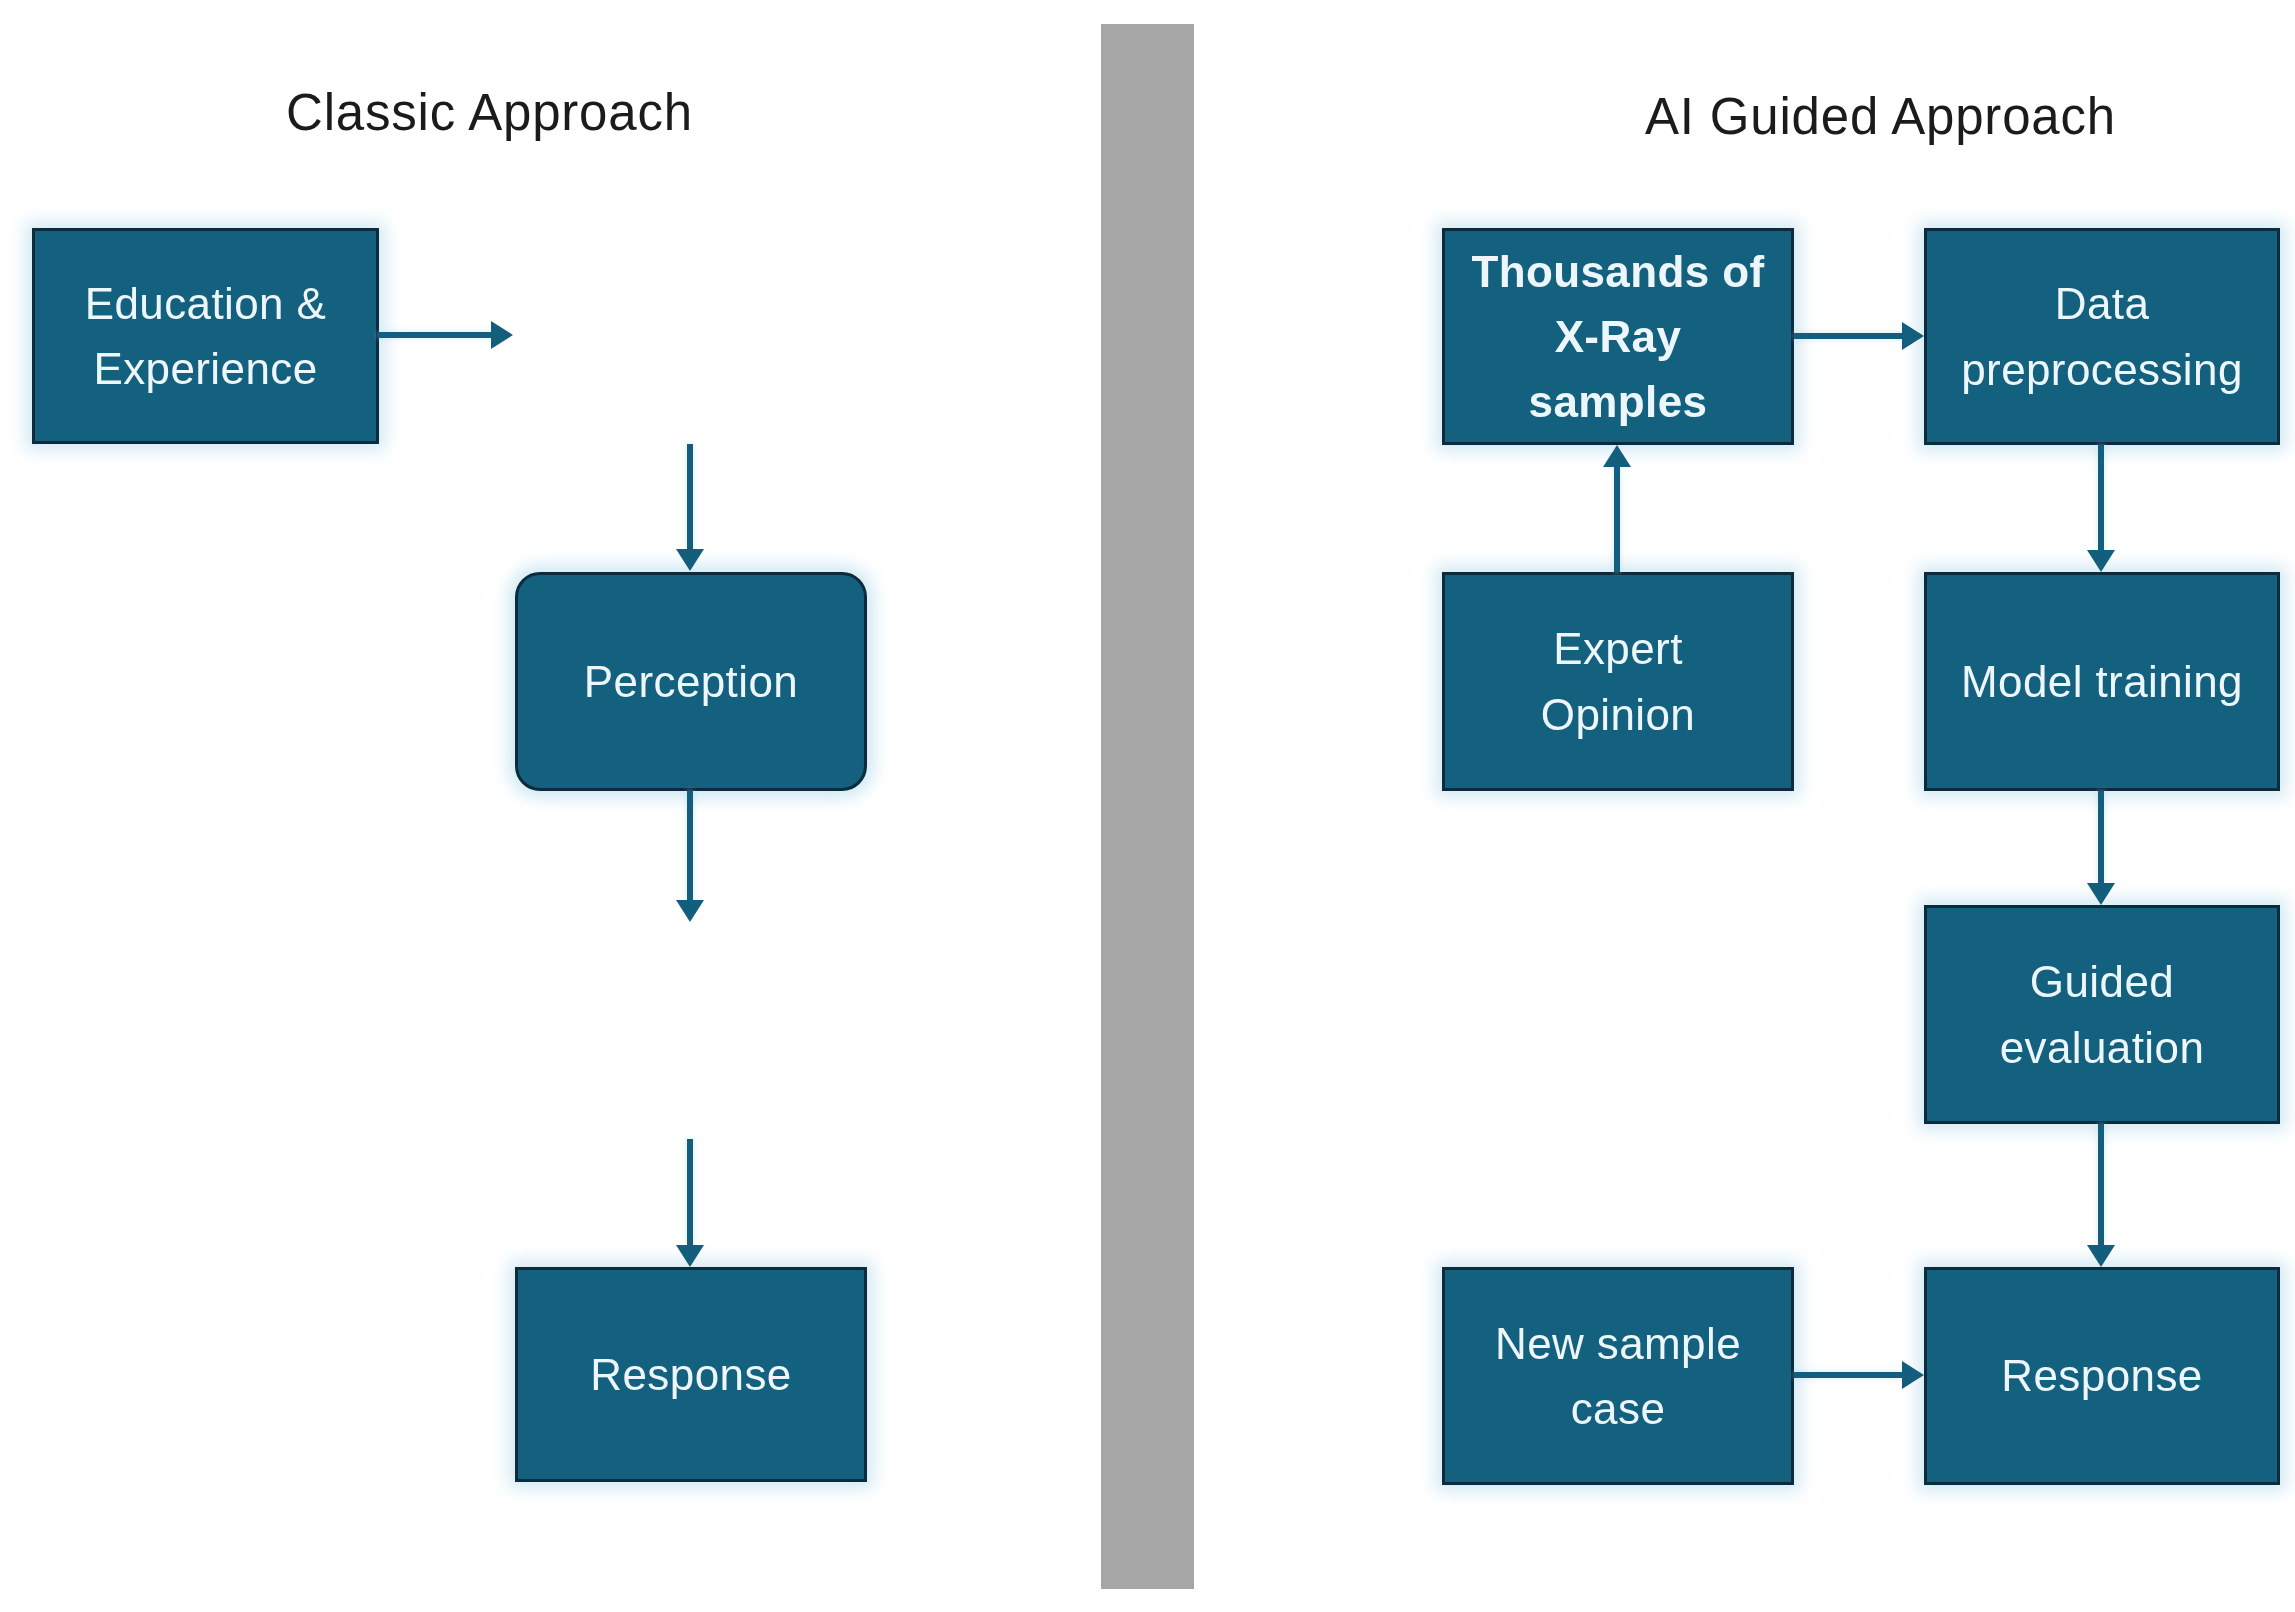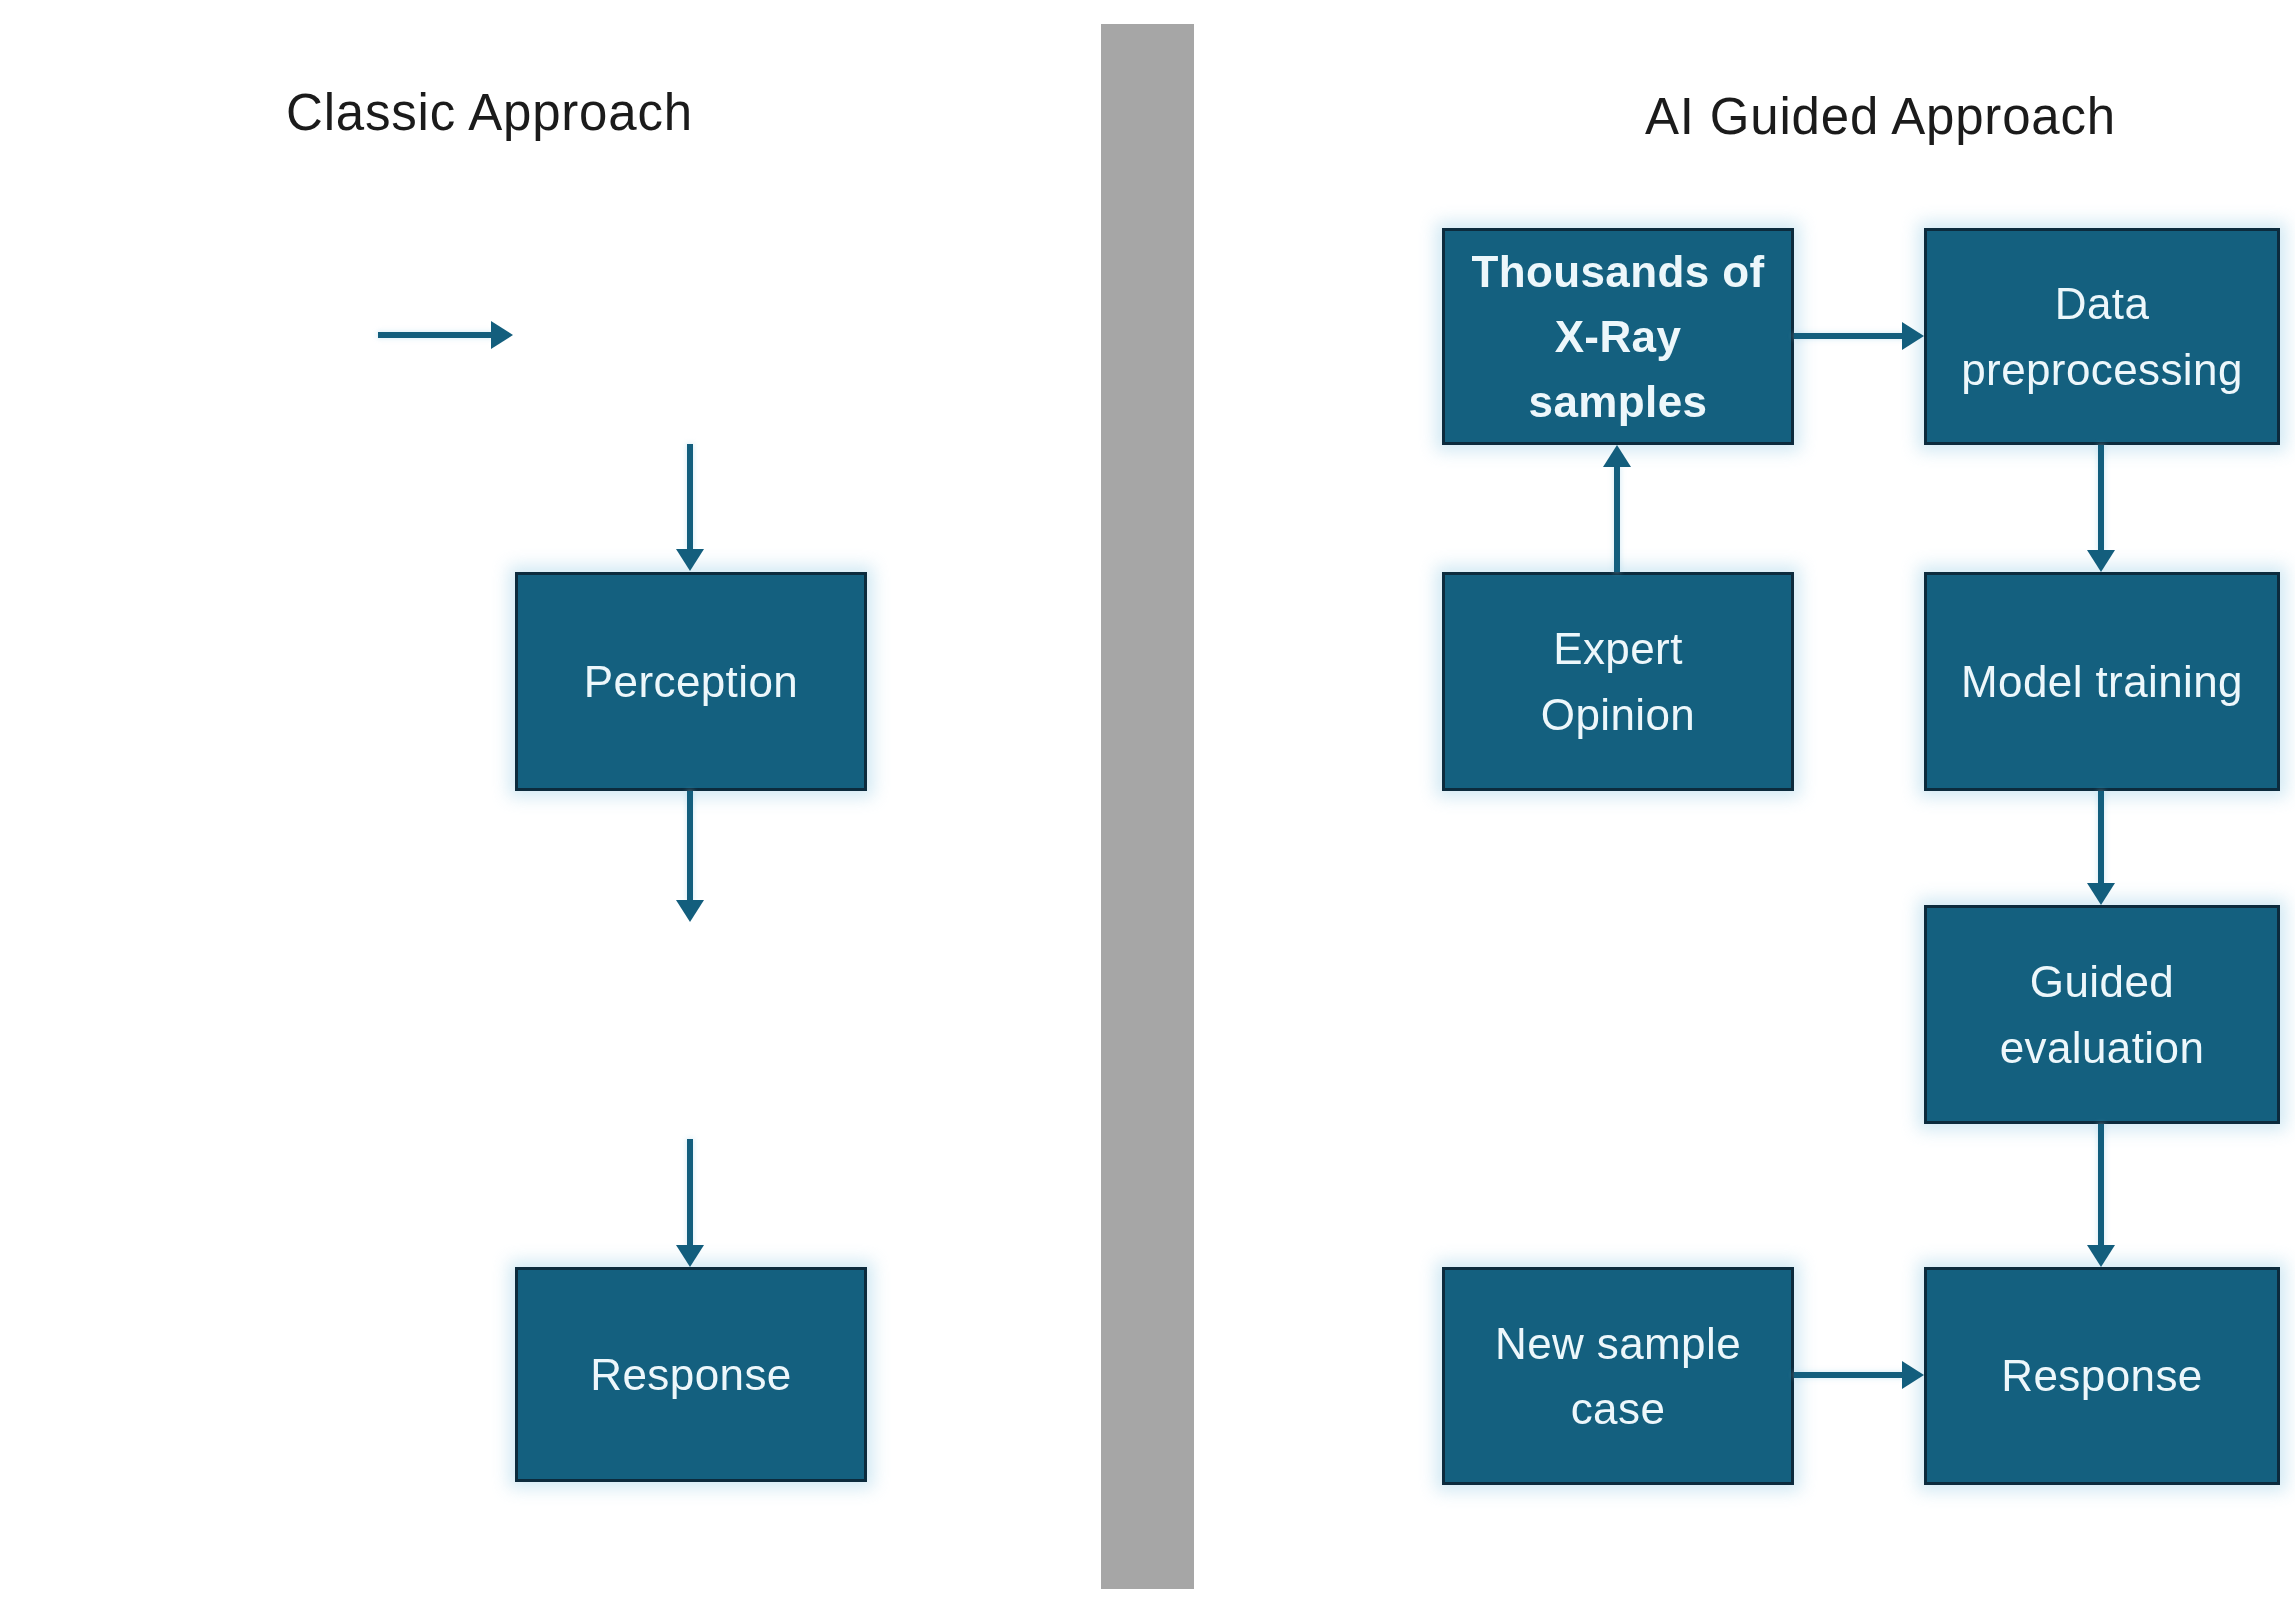--- a/index.html
+++ b/index.html
@@ -126,6 +126,10 @@
 
   <div class="panel-title" id="t-left">Classic Approach</div>
 
+  <div class="flow-node" id="n-edu">
+    <div class="node-label">Education &amp;
+Experience</div>
+  </div>
   <div class="flow-node" id="n-perc">
     <div class="node-label">Perception</div>
   </div>

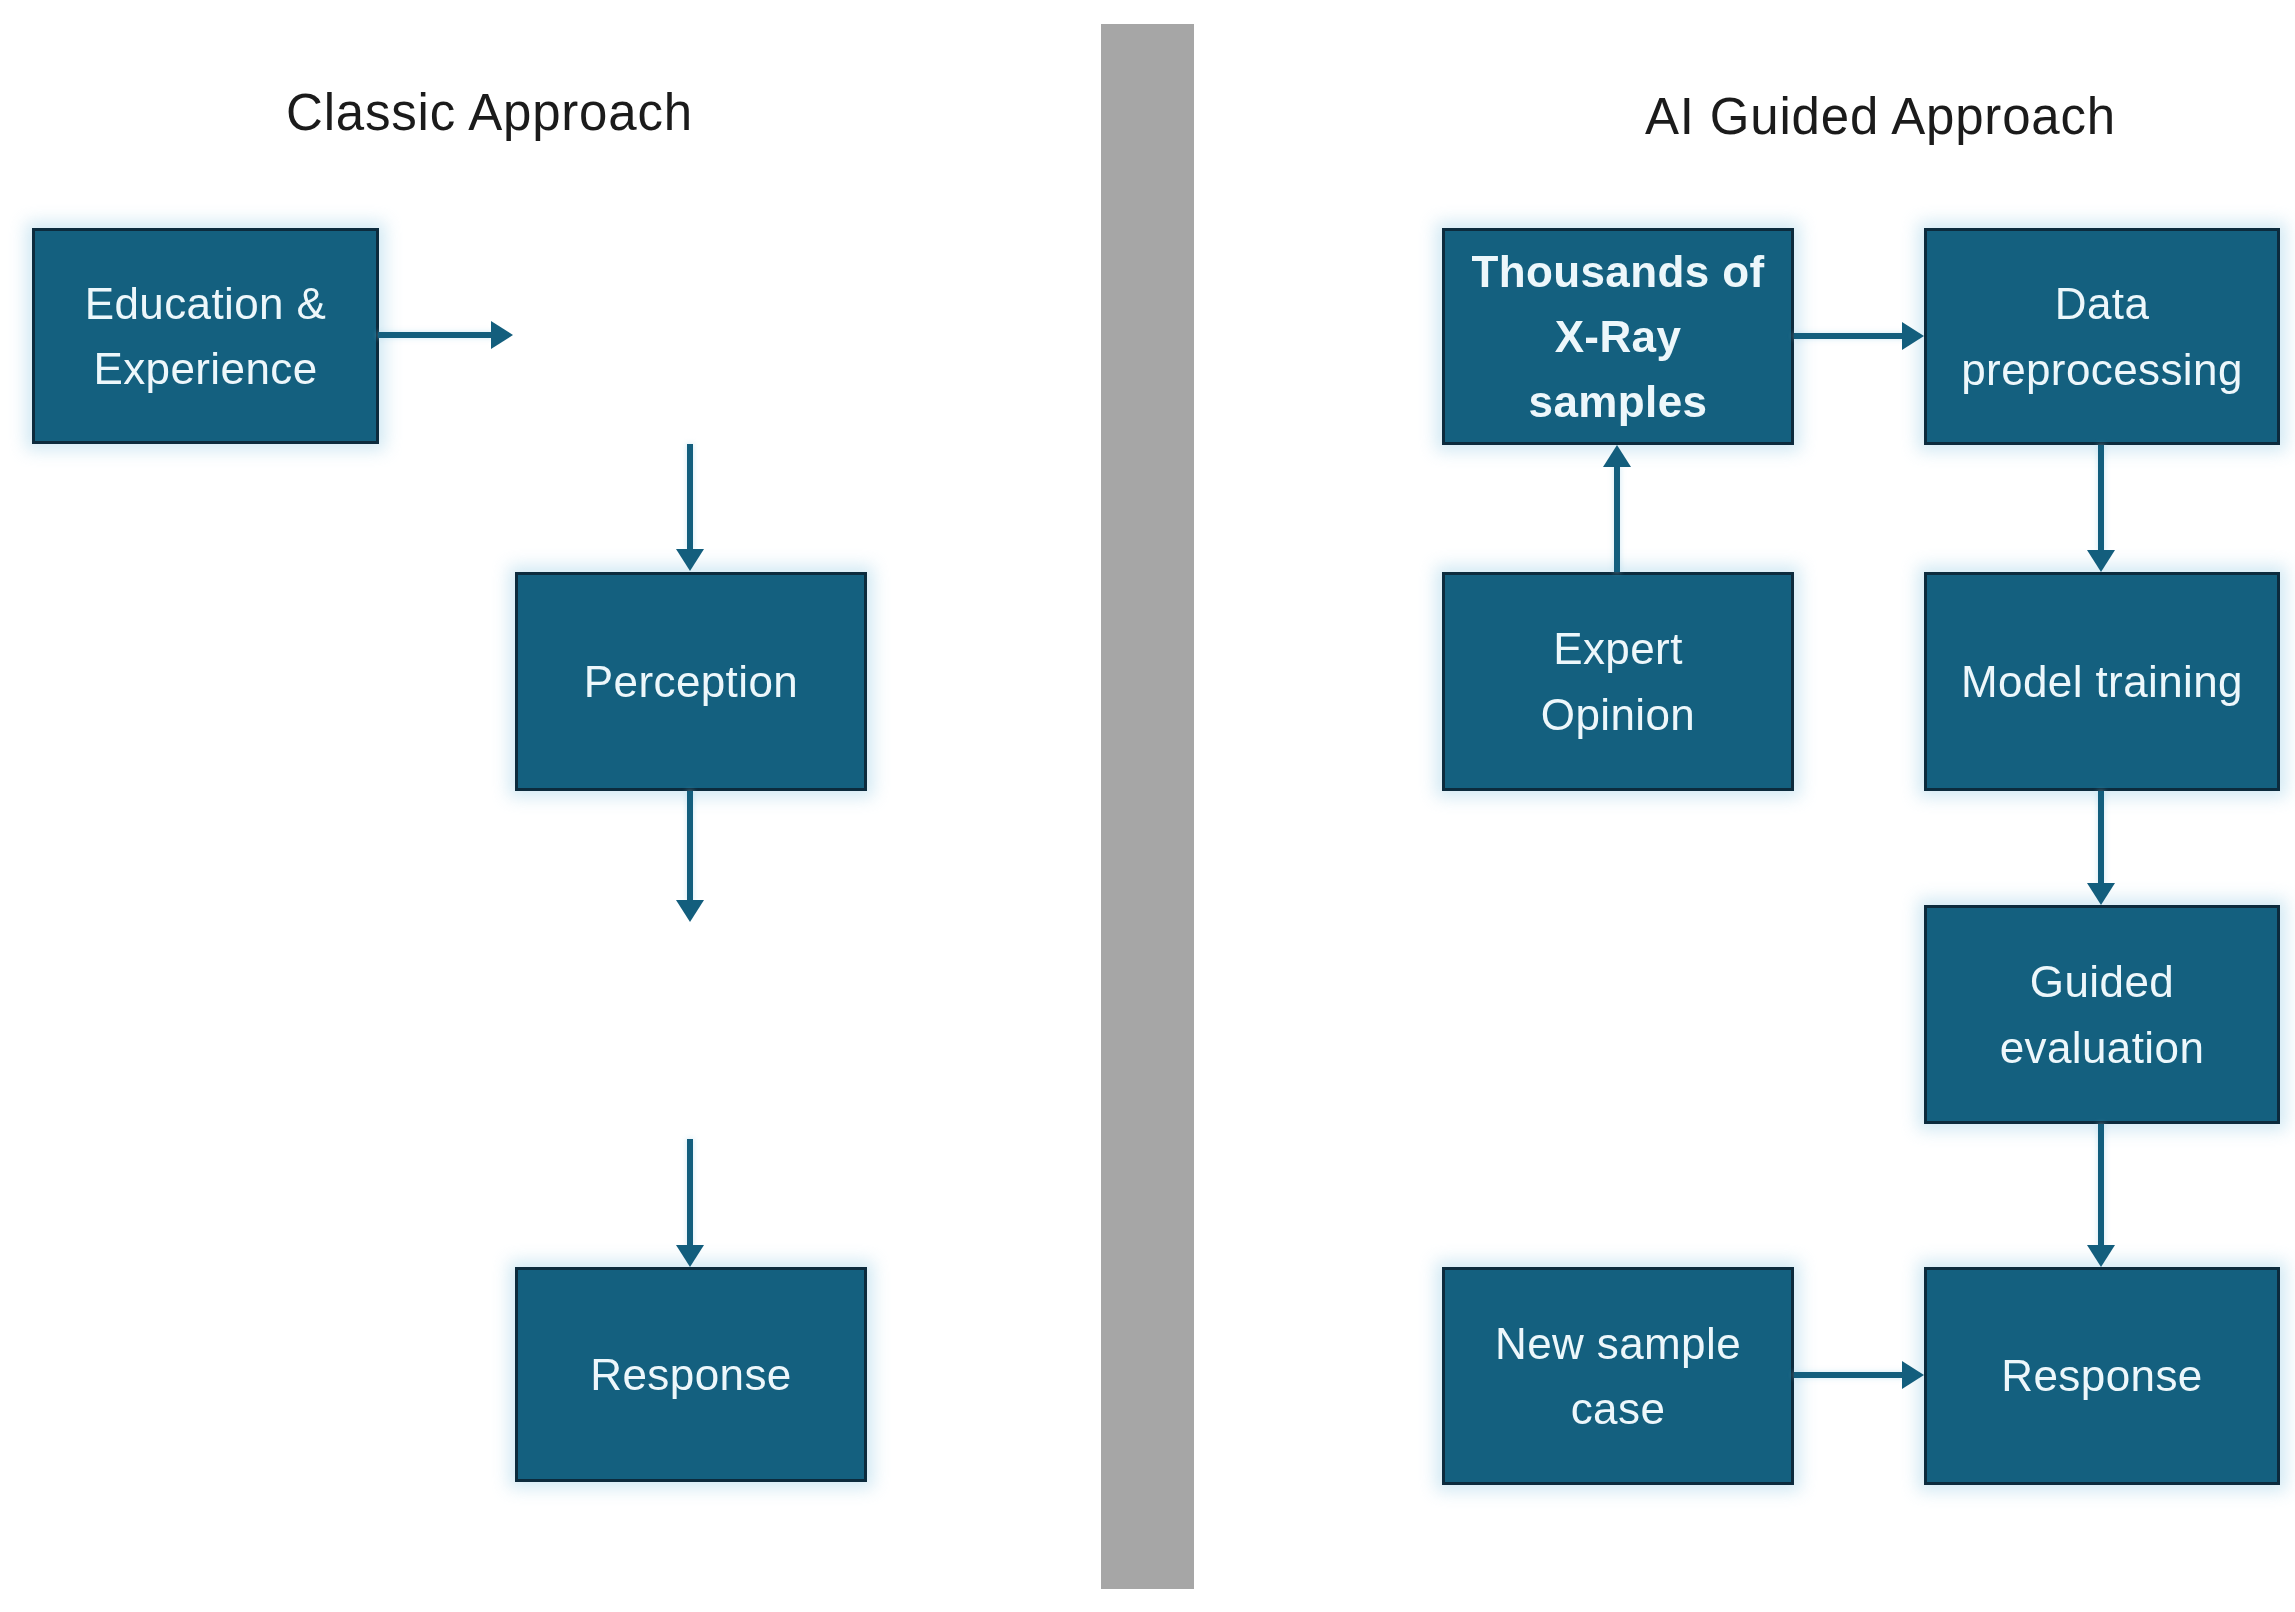--- a/index.html
+++ b/index.html
@@ -89,7 +89,7 @@
   
   #n-edu     { left: 32px;  top: 228px;  width: 347px; height: 216px; }
   #n-human   { left: 513px; top: 228px;  width: 353px; height: 216px; }
-  #n-perc    { left: 515px; top: 572px;  width: 352px; height: 219px; }
+  #n-perc    { left: 515px; top: 572px;  width: 352px; height: 219px; border-radius: 25px; }
   #n-interp  { left: 515px; top: 922px; width: 352px; height: 216px; }
   #n-resp-l  { left: 515px; top: 1267px; width: 352px; height: 215px; }
 

